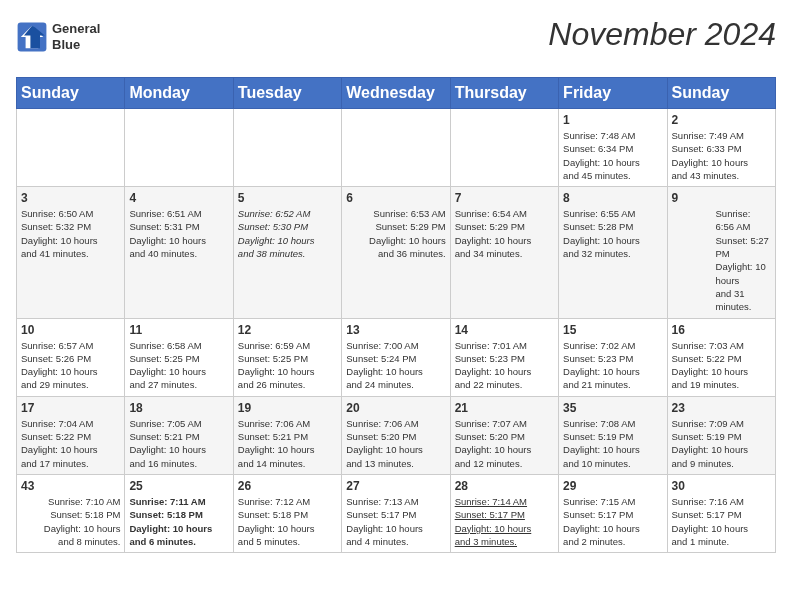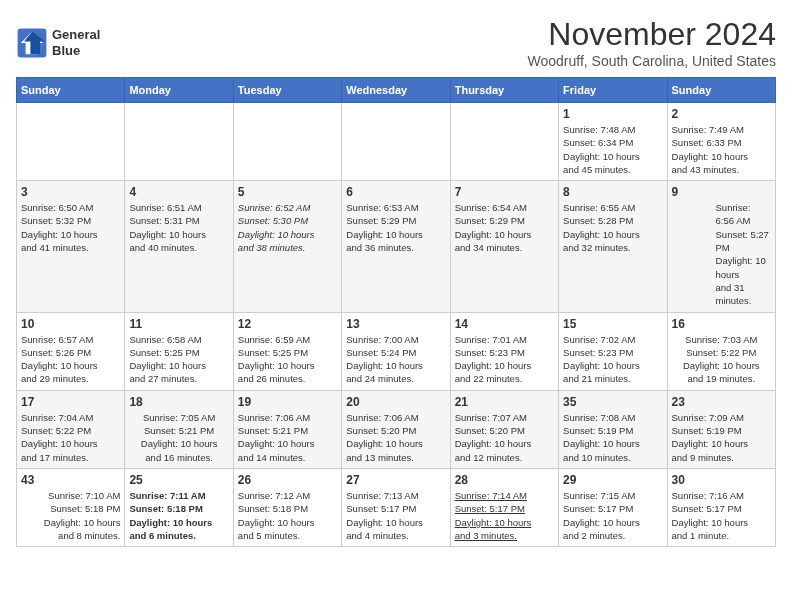--- a/index.html
+++ b/index.html
@@ -13,8 +13,8 @@
     .header {
       display: flex;
       justify-content: space-between;
-      align-items: center;
-      margin-bottom: 8px;
+      align-items: flex-end;
+      margin-bottom: 24px;
     }
     .logo {
       display: flex;

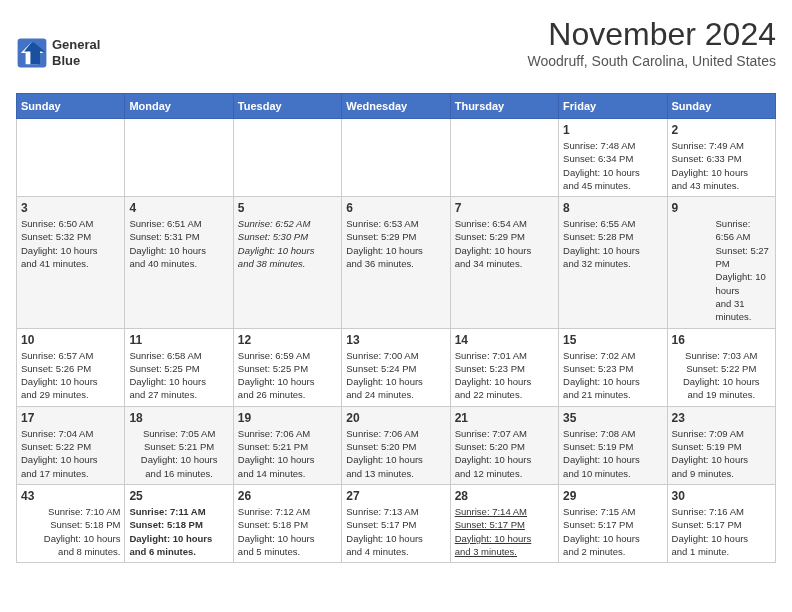--- a/index.html
+++ b/index.html
@@ -38,6 +38,7 @@
       font-size: 32px;
       font-weight: normal;
       color: #333;
+      font-style: italic;
     }
     .location {
       font-size: 14px;

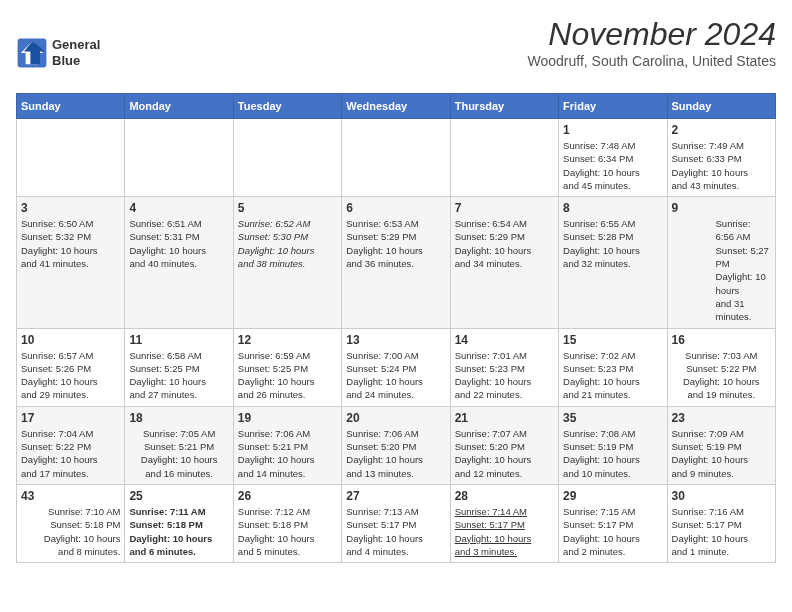--- a/index.html
+++ b/index.html
@@ -101,7 +101,6 @@
   </div>
   <div class="title-area">
     <div class="month-title">November 2024</div>
-    <div class="location">Woodruff, South Carolina, United States</div>
   </div>
 </div>
 

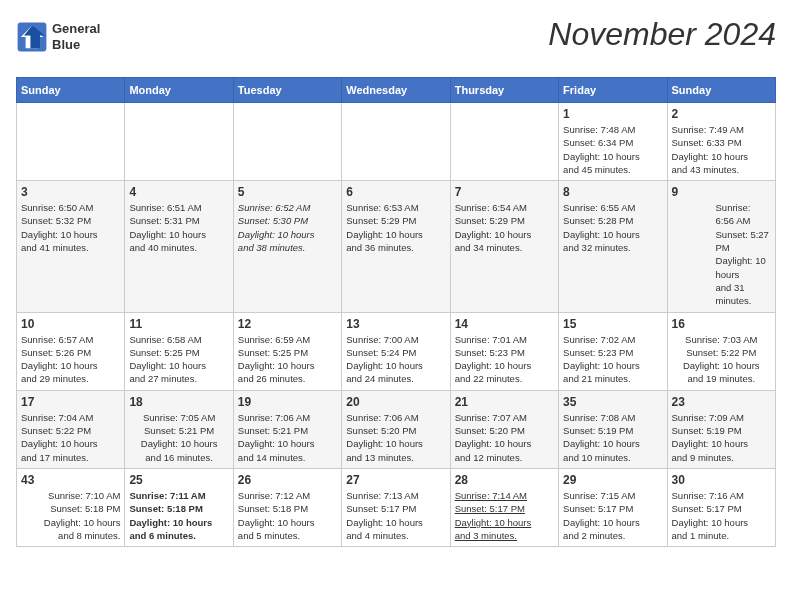--- a/index.html
+++ b/index.html
@@ -51,7 +51,7 @@
     .calendar th {
       background: #4472C4;
       color: #fff;
-      font-size: 11px;
+      font-size: 16px;
       font-weight: bold;
       padding: 6px 4px;
       text-align: left;

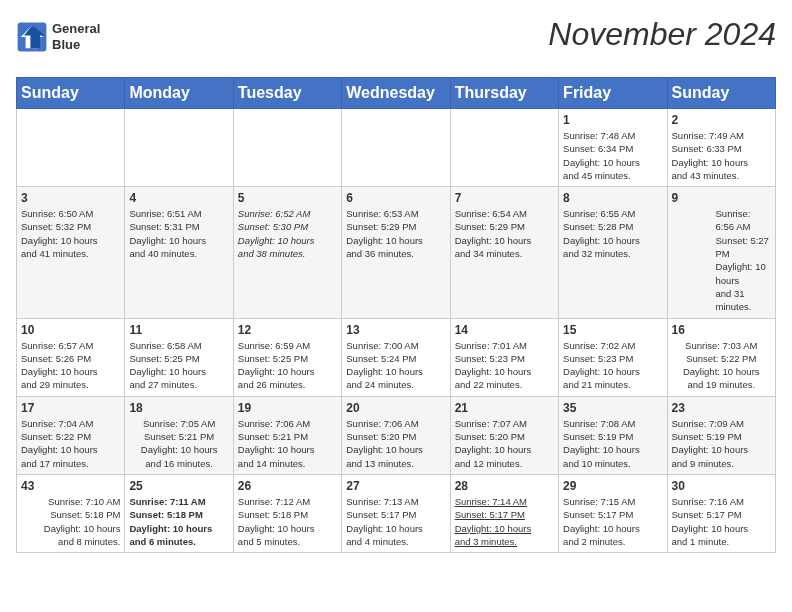--- a/index.html
+++ b/index.html
@@ -162,7 +162,7 @@
         </td>
         <td>
           <div class="day-number">6</div>
-          <div class="day-info" style="white-space: pre-line;">Sunrise: 6:53 AM
+          <div class="day-info" style="white-space: pre-line; text-align: right;">Sunrise: 6:53 AM
 Sunset: 5:29 PM
 Daylight: 10 hours
 and 36 minutes.</div>

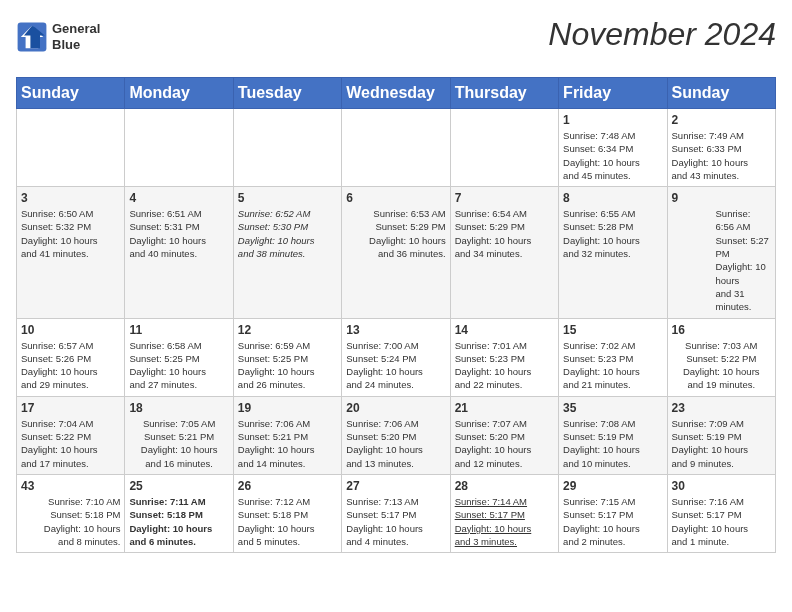--- a/index.html
+++ b/index.html
@@ -234,7 +234,7 @@
         </td>
         <td>
           <div class="day-number">16</div>
-          <div class="day-info" style="white-space: pre-line; text-align: center;">Sunrise: 7:03 AM
+          <div class="day-info" style="white-space: pre-line;">Sunrise: 7:03 AM
 Sunset: 5:22 PM
 Daylight: 10 hours
 and 19 minutes.</div>

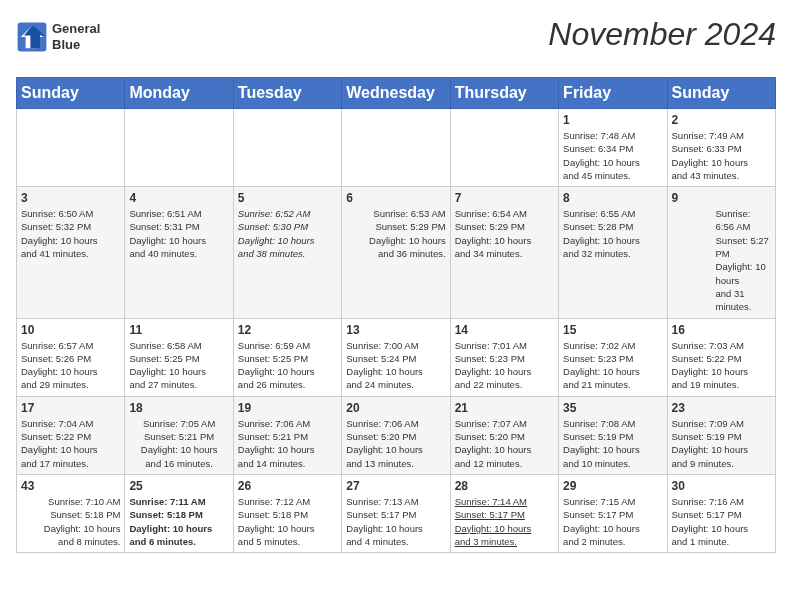--- a/index.html
+++ b/index.html
@@ -250,7 +250,7 @@
         </td>
         <td>
           <div class="day-number">18</div>
-          <div class="day-info" style="white-space: pre-line; text-align: center;">Sunrise: 7:05 AM
+          <div class="day-info" style="white-space: pre-line;">Sunrise: 7:05 AM
 Sunset: 5:21 PM
 Daylight: 10 hours
 and 16 minutes.</div>

